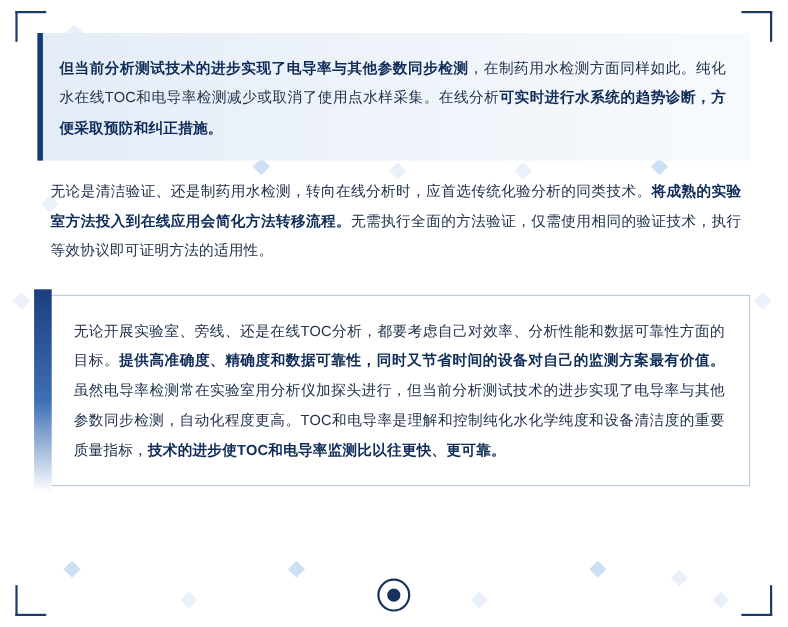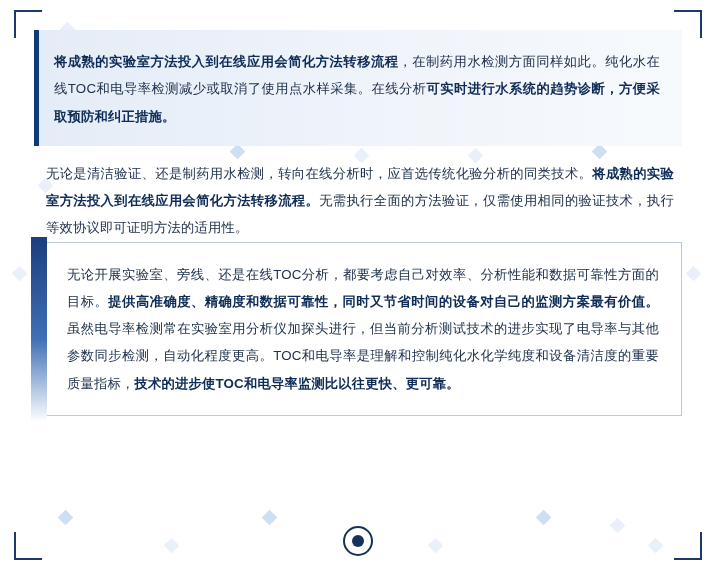--- a/index.html
+++ b/index.html
@@ -152,7 +152,7 @@
 <div class="content">
 
   <div class="panel-one">
-    <p class="txt"><span class="b">将成熟的实验室方法投入到在线应用会简化方法转移流程</span><span>，在制药用水检测方面同样如此。纯化水在线TOC和电导率检测减少或取消了使用点水样采集。在线分析</span><span class="b">可实时进行水系统的趋势诊断，方便采取预防和纠正措施。</span></p>
+    <p class="txt"><span class="b">但当前分析测试技术的进步实现了电导率与其他参数同步检测</span><span>，在制药用水检测方面同样如此。纯化水在线TOC和电导率检测减少或取消了使用点水样采集。在线分析</span><span class="b">可实时进行水系统的趋势诊断，方便采取预防和纠正措施。</span></p>
   </div>
 
   <div class="para-plain">

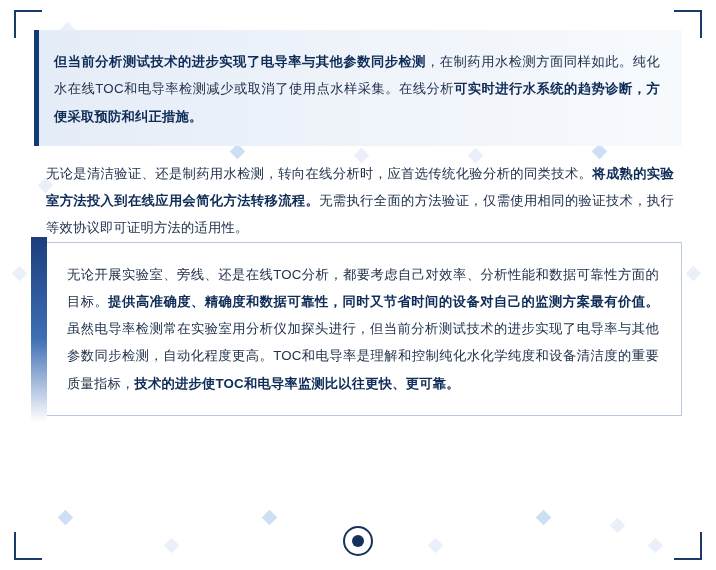--- a/index.html
+++ b/index.html
@@ -71,6 +71,7 @@
   
   .panel-two {
     position: relative;
+    margin-top: 26px;
     border: 1px solid #b9c9de;
     background: #ffffff;
     padding: 18px 22px 18px 32px;

